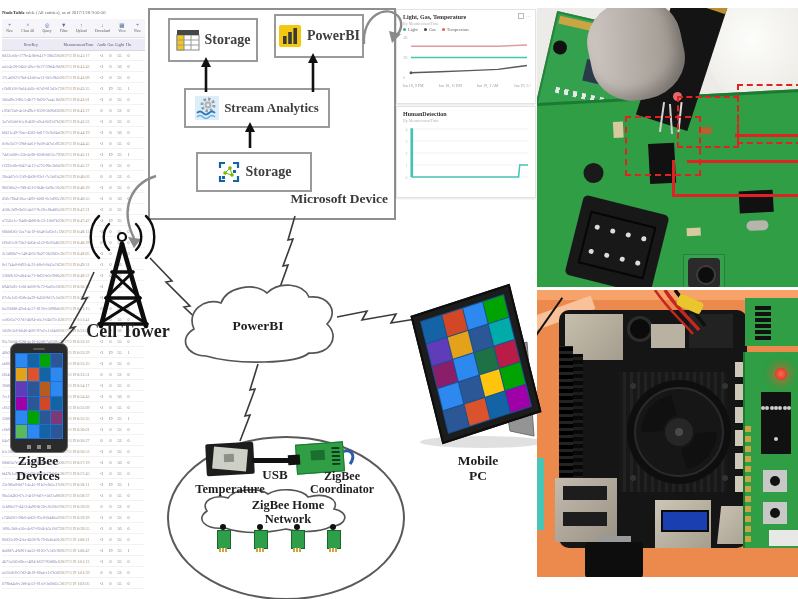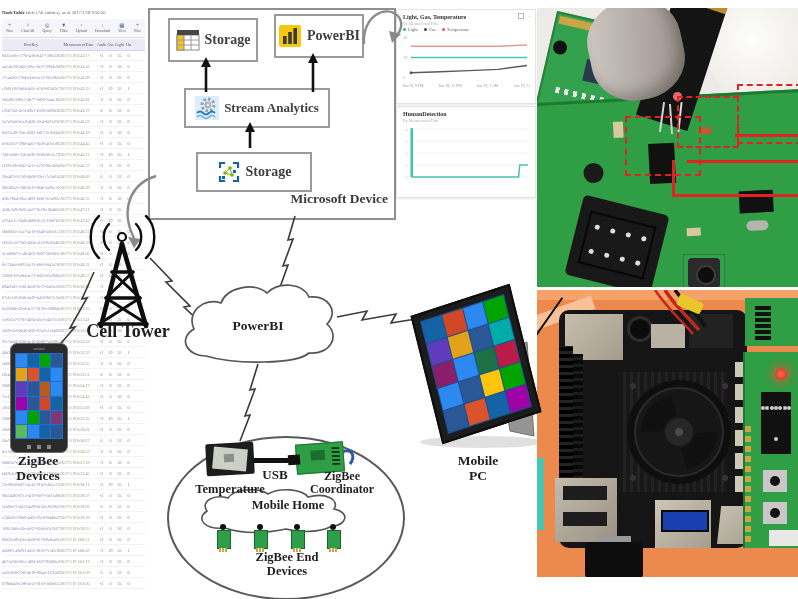--- a/index.html
+++ b/index.html
@@ -769,7 +769,7 @@
       <div>Coordinator</div>
   </div>
   <div class="lbl" style="left:218px;top:498px;width:140px;font-size:12.5px;z-index:4">
-    <div>Mobile Home</div>
+    <div>ZigBee Home</div>
   </div>
   <div class="zb-dev" style="left:216px;top:524px">
       <div class="ant"></div>

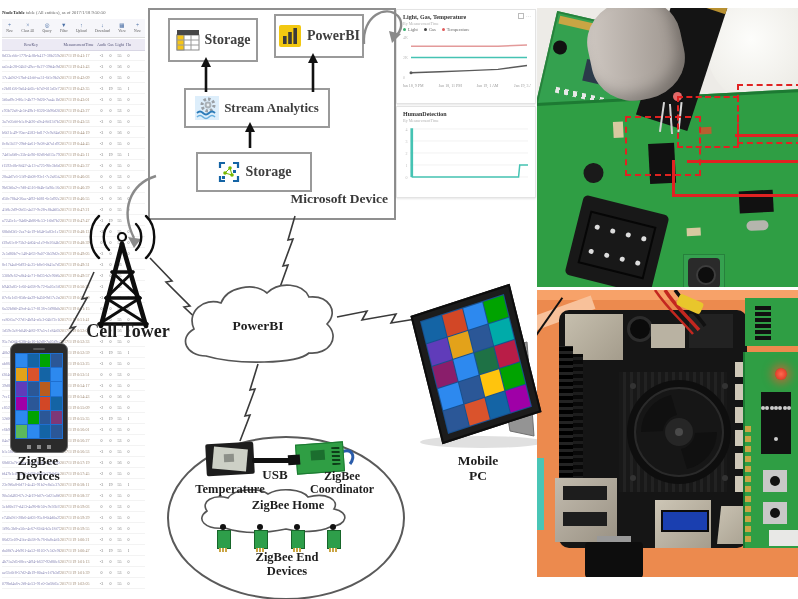--- a/index.html
+++ b/index.html
@@ -770,6 +770,7 @@
   </div>
   <div class="lbl" style="left:218px;top:498px;width:140px;font-size:12.5px;z-index:4">
     <div>ZigBee Home</div>
+      <div>Network</div>
   </div>
   <div class="zb-dev" style="left:216px;top:524px">
       <div class="ant"></div>

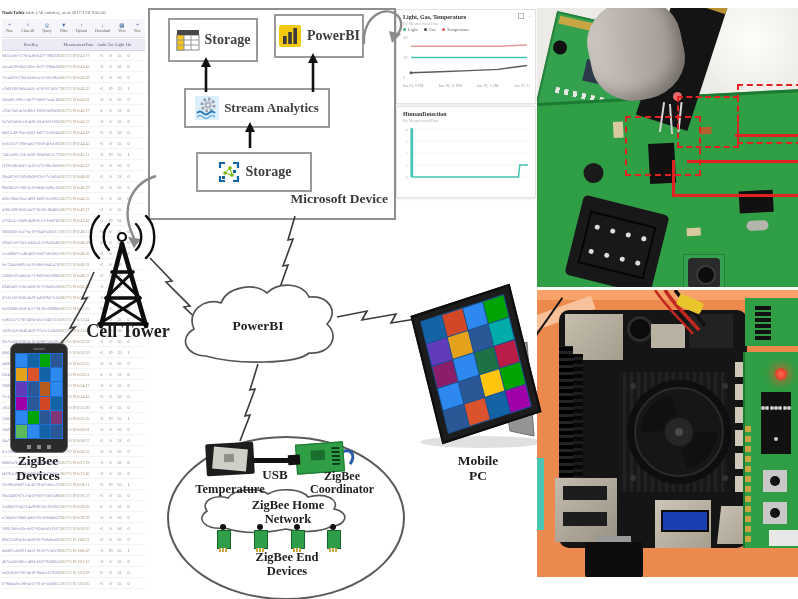--- a/index.html
+++ b/index.html
@@ -792,10 +792,6 @@
       <div class="bd"></div>
       <div class="pin"></div>
     </div>
-  <div class="lbl" style="left:242px;top:550px;width:90px;font-size:12.5px;z-index:4">
-    <div>ZigBee End</div>
-      <div>Devices</div>
-  </div>
 
   <div id="photo-top">
     <div class="abs" style="left:170px;top:-12px;width:110px;height:108px;border-radius:50%;background:radial-gradient(circle at 40% 40%, #fdfdfb, #e6e4dd)"></div>

